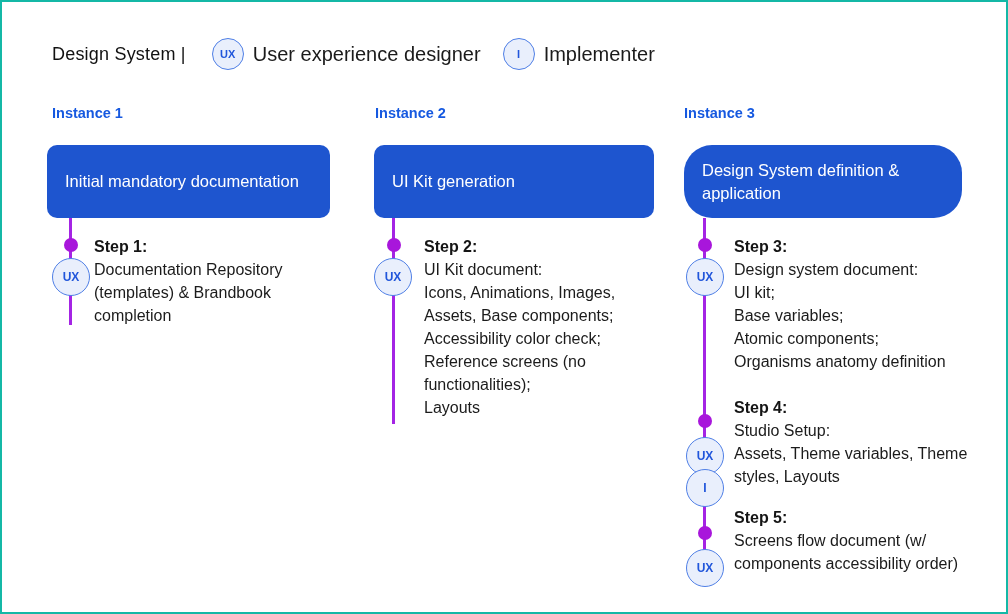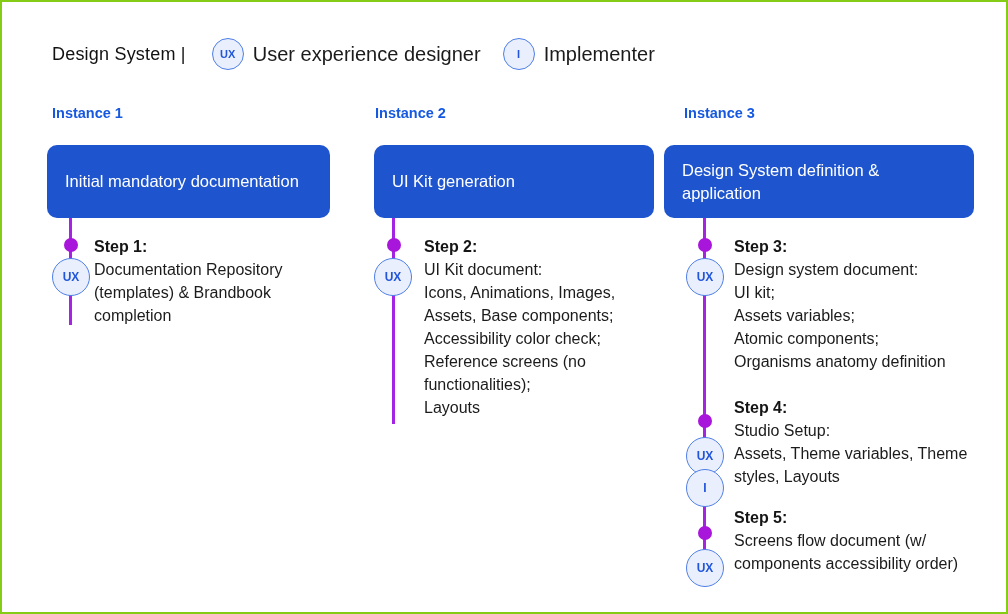--- a/index.html
+++ b/index.html
@@ -9,7 +9,7 @@
     width: 1008px;
     height: 614px;
     background: #ffffff;
-    border: 2px solid #84cc16;
+    border: 2px solid #14b8a6;
     font-family: "Liberation Sans", sans-serif;
     color: #1b1b1b;
     overflow: hidden;

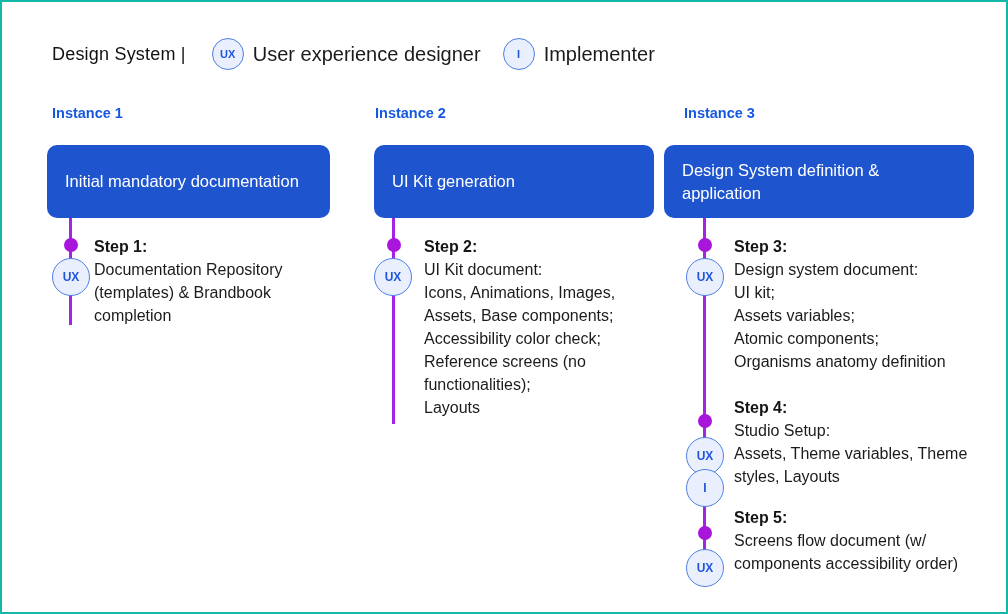--- a/index.html
+++ b/index.html
@@ -136,7 +136,7 @@
   </div>
 
   <div class="instance-label" style="left:682px;">Instance 3</div>
-  <div class="header-box" style="left:662px; width:310px;">
+  <div class="header-box" style="left:682px; width:278px;border-radius:28px;">
     <span>Design System definition &amp; application</span>
   </div>
   <div class="vline" style="left:701px; top:216px; height:350px;"></div>

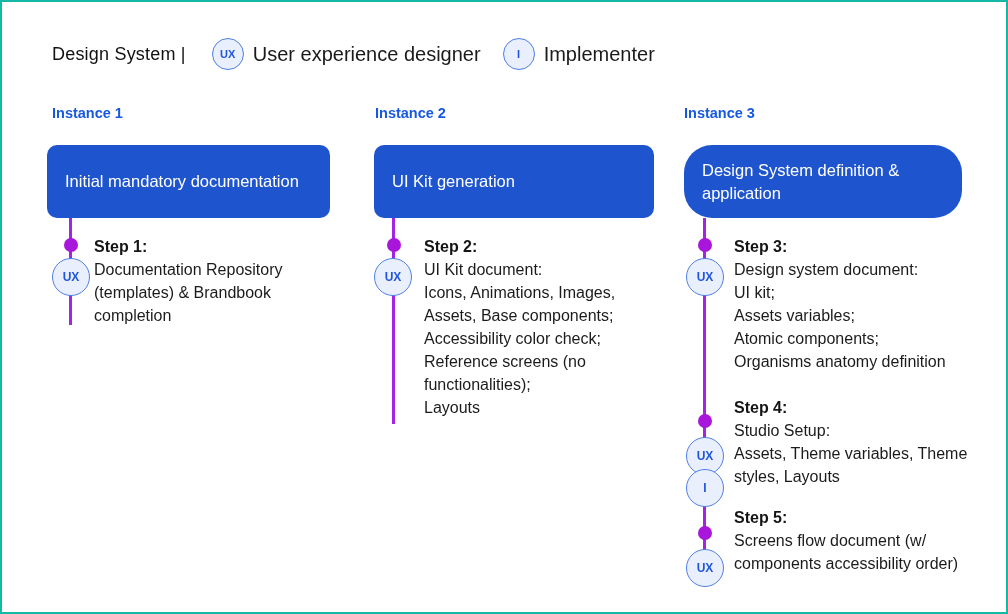--- a/index.html
+++ b/index.html
@@ -147,7 +147,7 @@
     <div class="step-heading">Step 3:</div>
     <div class="step-line">Design system document:</div>
     <div class="step-line">UI kit;</div>
-    <div class="step-line">Assets variables;</div>
+    <div class="step-line">Base variables;</div>
     <div class="step-line">Atomic components;</div>
     <div class="step-line">Organisms anatomy definition</div>
   </div>

